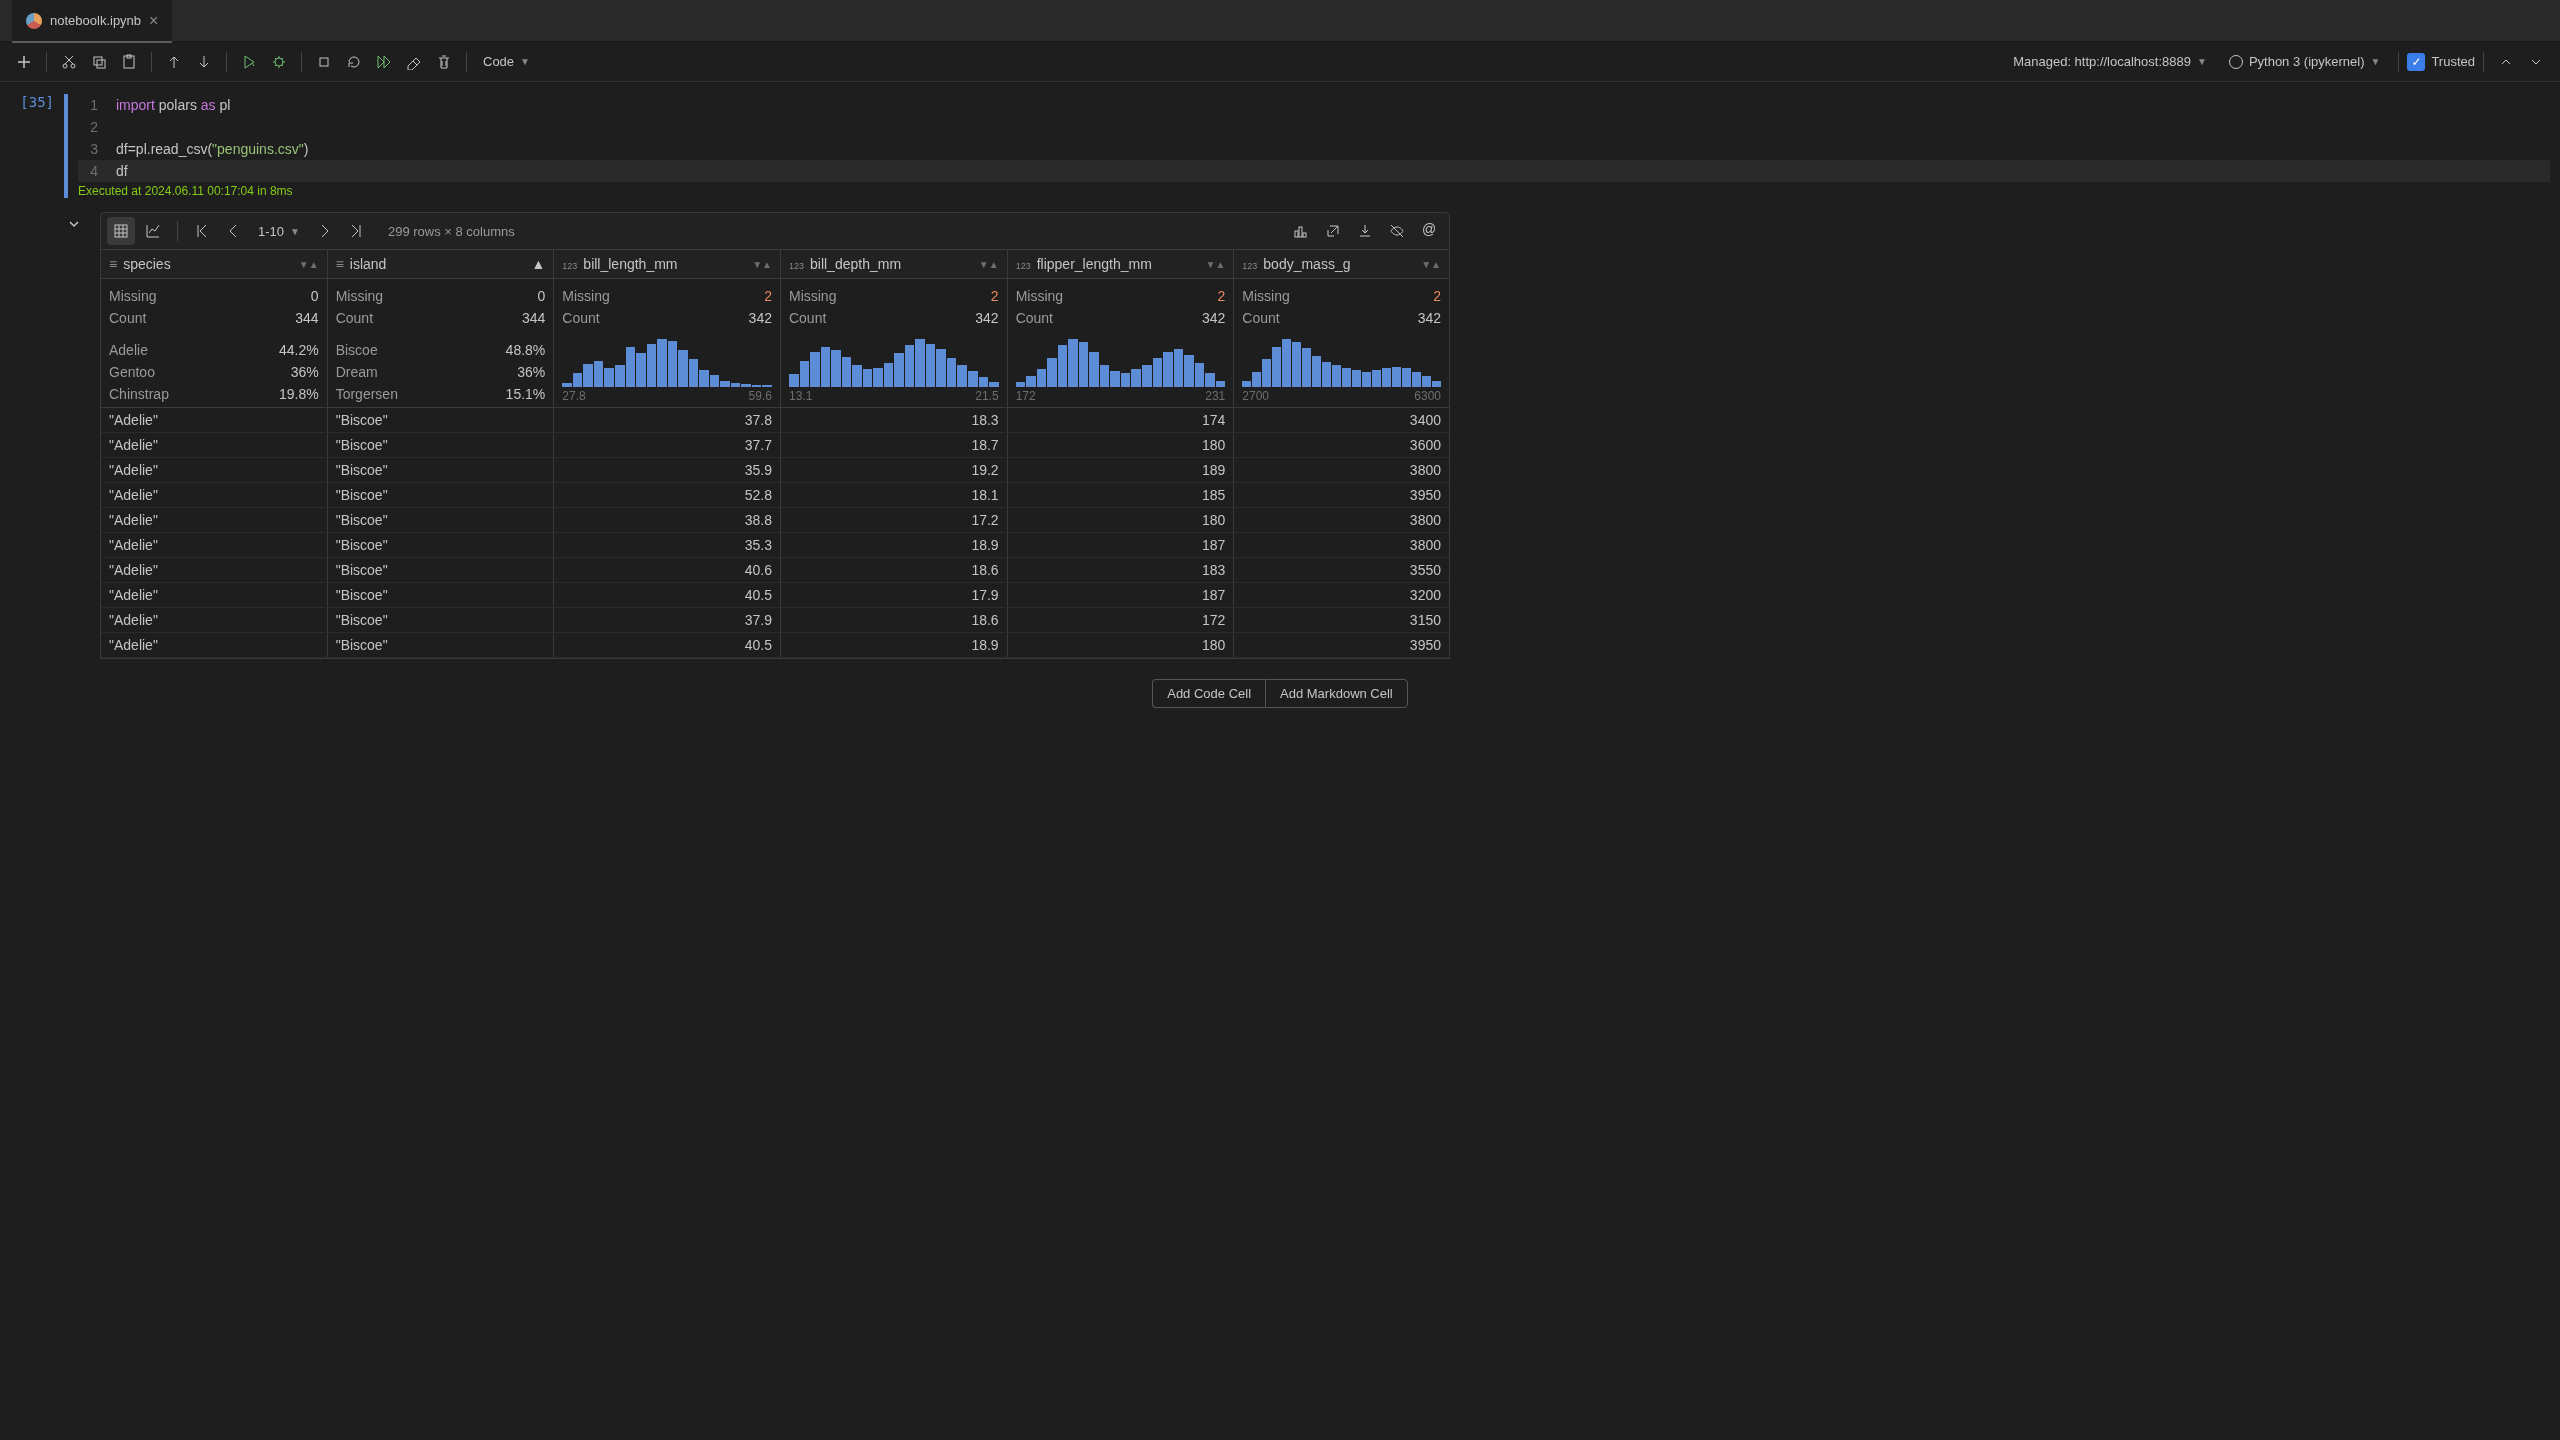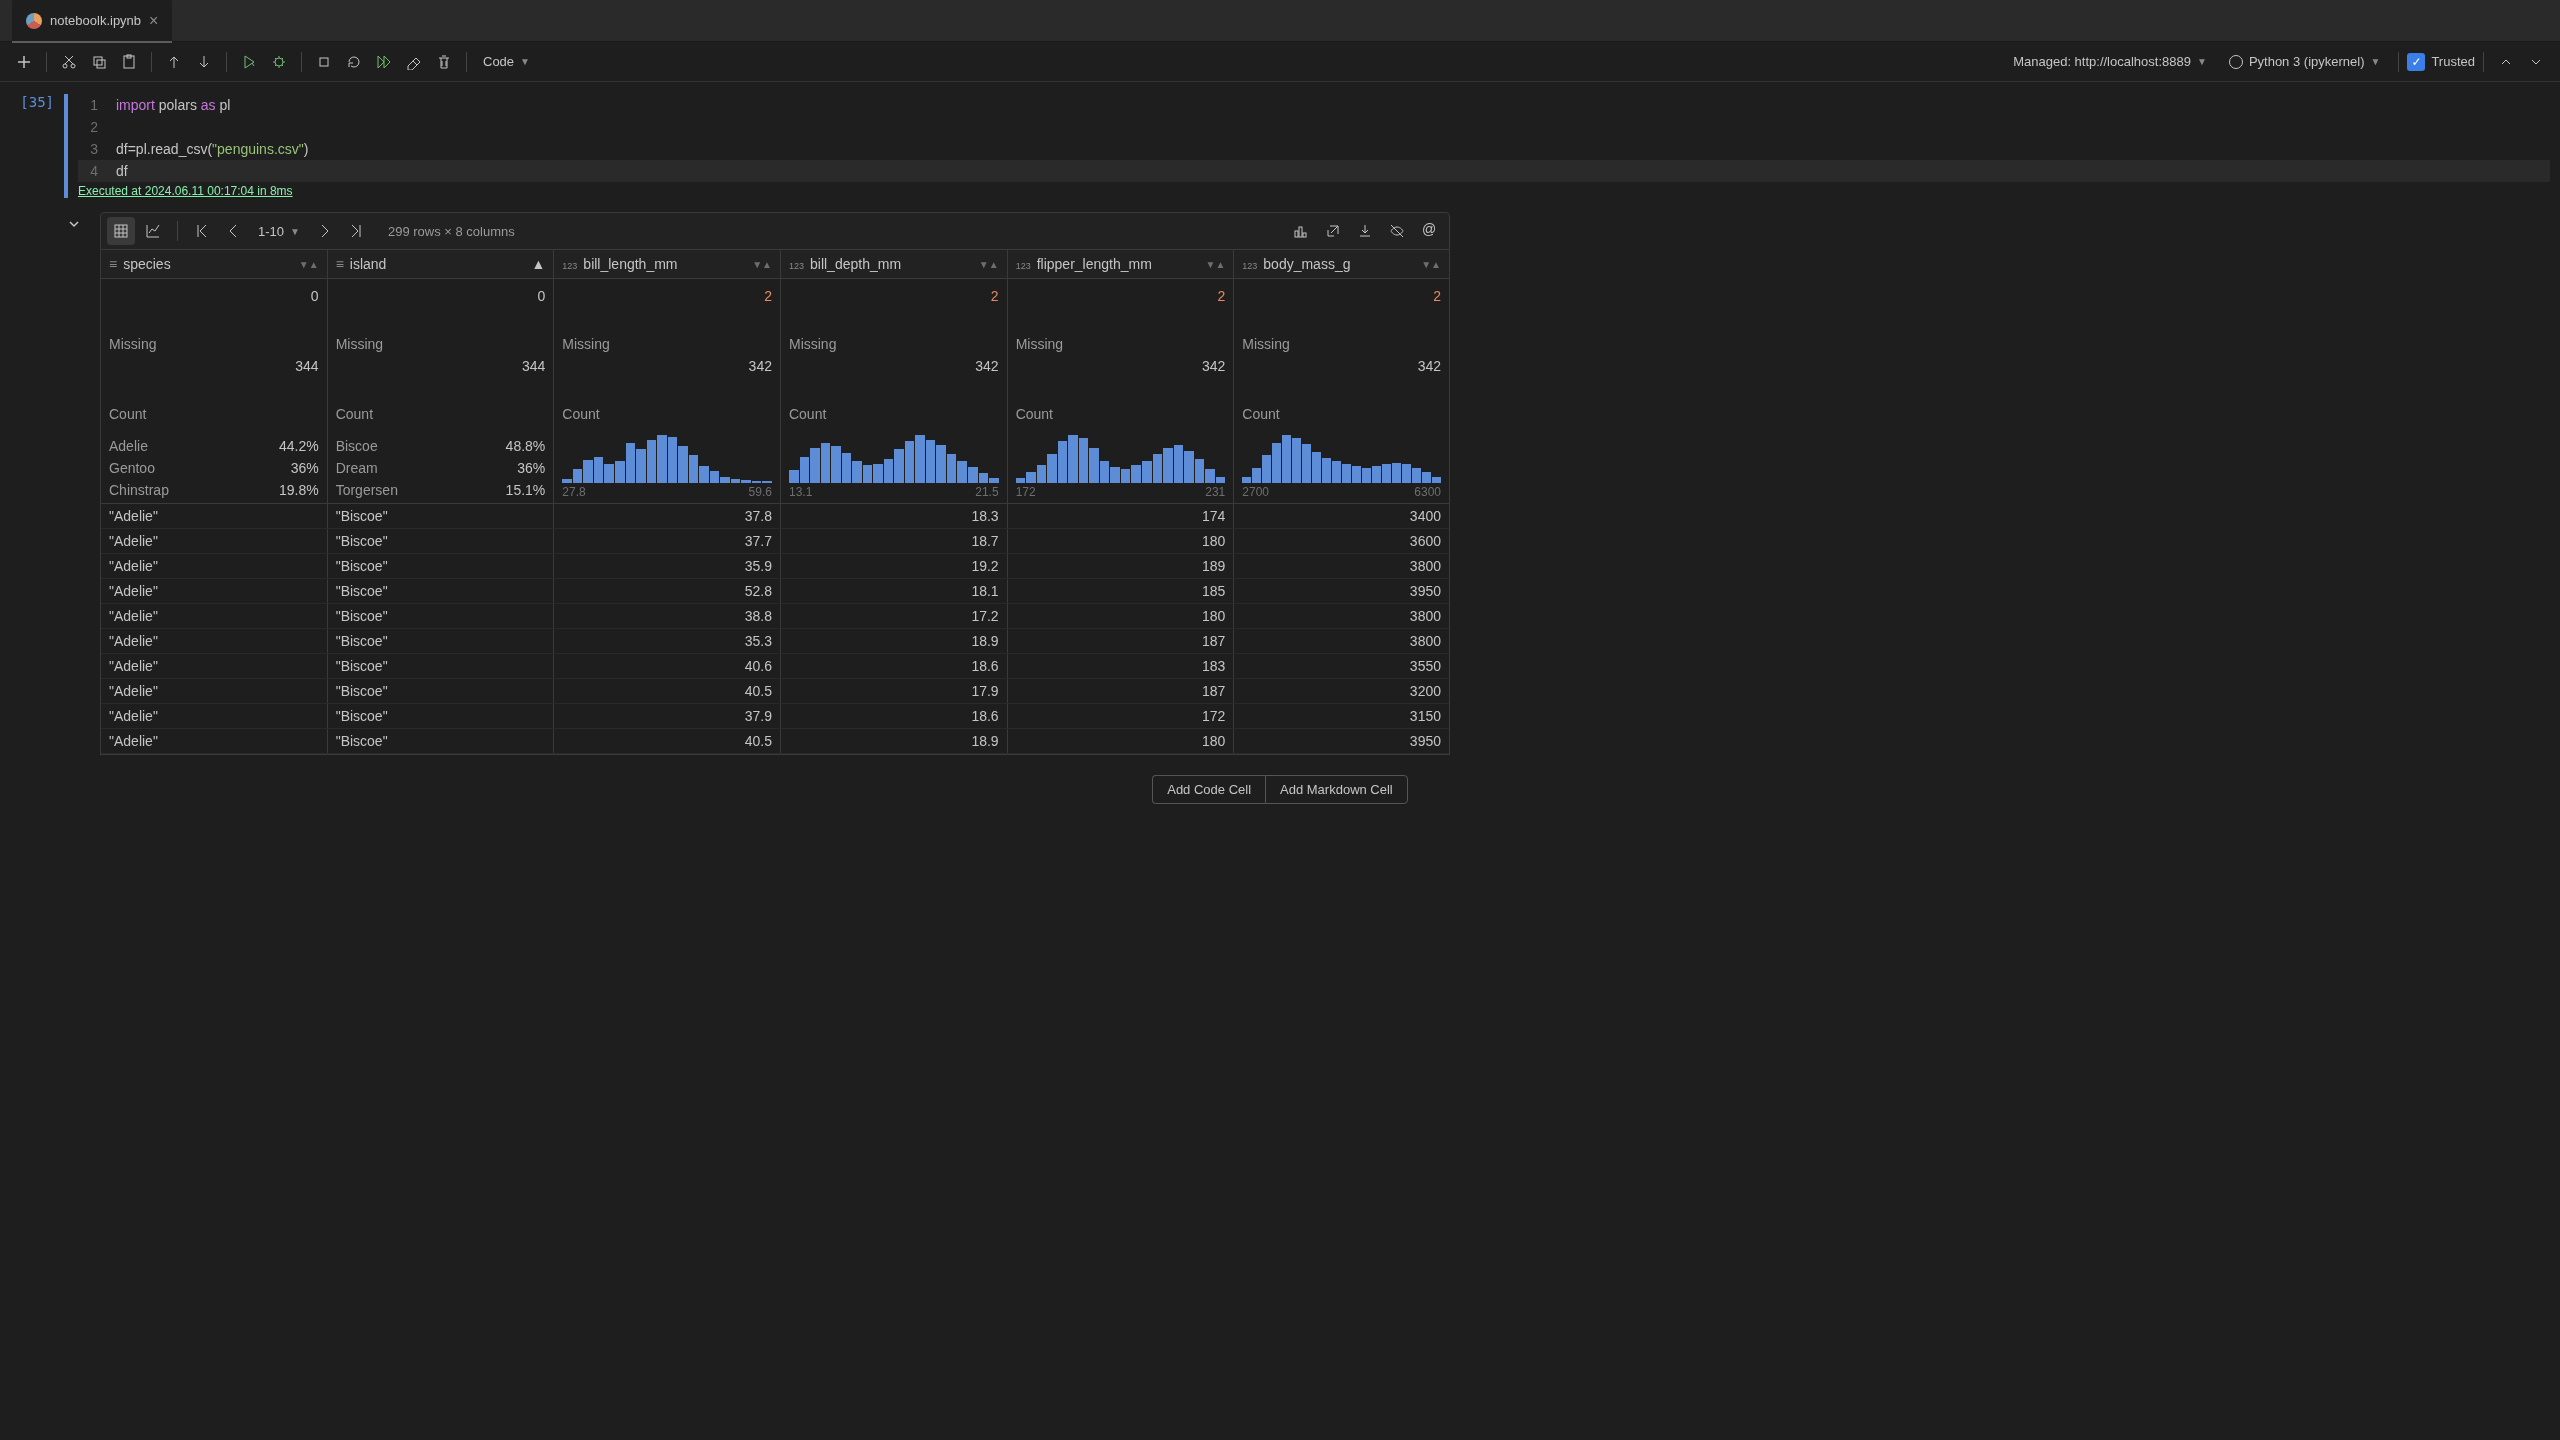--- a/index.html
+++ b/index.html
@@ -30,7 +30,7 @@
     .code-line.current { background: #2a2a2a; }
     .kw { color: #c678dd; }
     .str { color: #98c379; }
-    .exec-meta { color: #86efac; font-size: 12px; margin-top: 2px; text-decoration: underline; }
+    .exec-meta { color: #84cc16; font-size: 12px; margin-top: 2px; }
     
     .output-area { margin: 14px 0 0 100px; max-width: 1350px; }
     .output-header { display: flex; align-items: center; gap: 4px; padding: 4px 6px; border: 1px solid #3a3a3a; border-radius: 4px 4px 0 0; background: #222; }

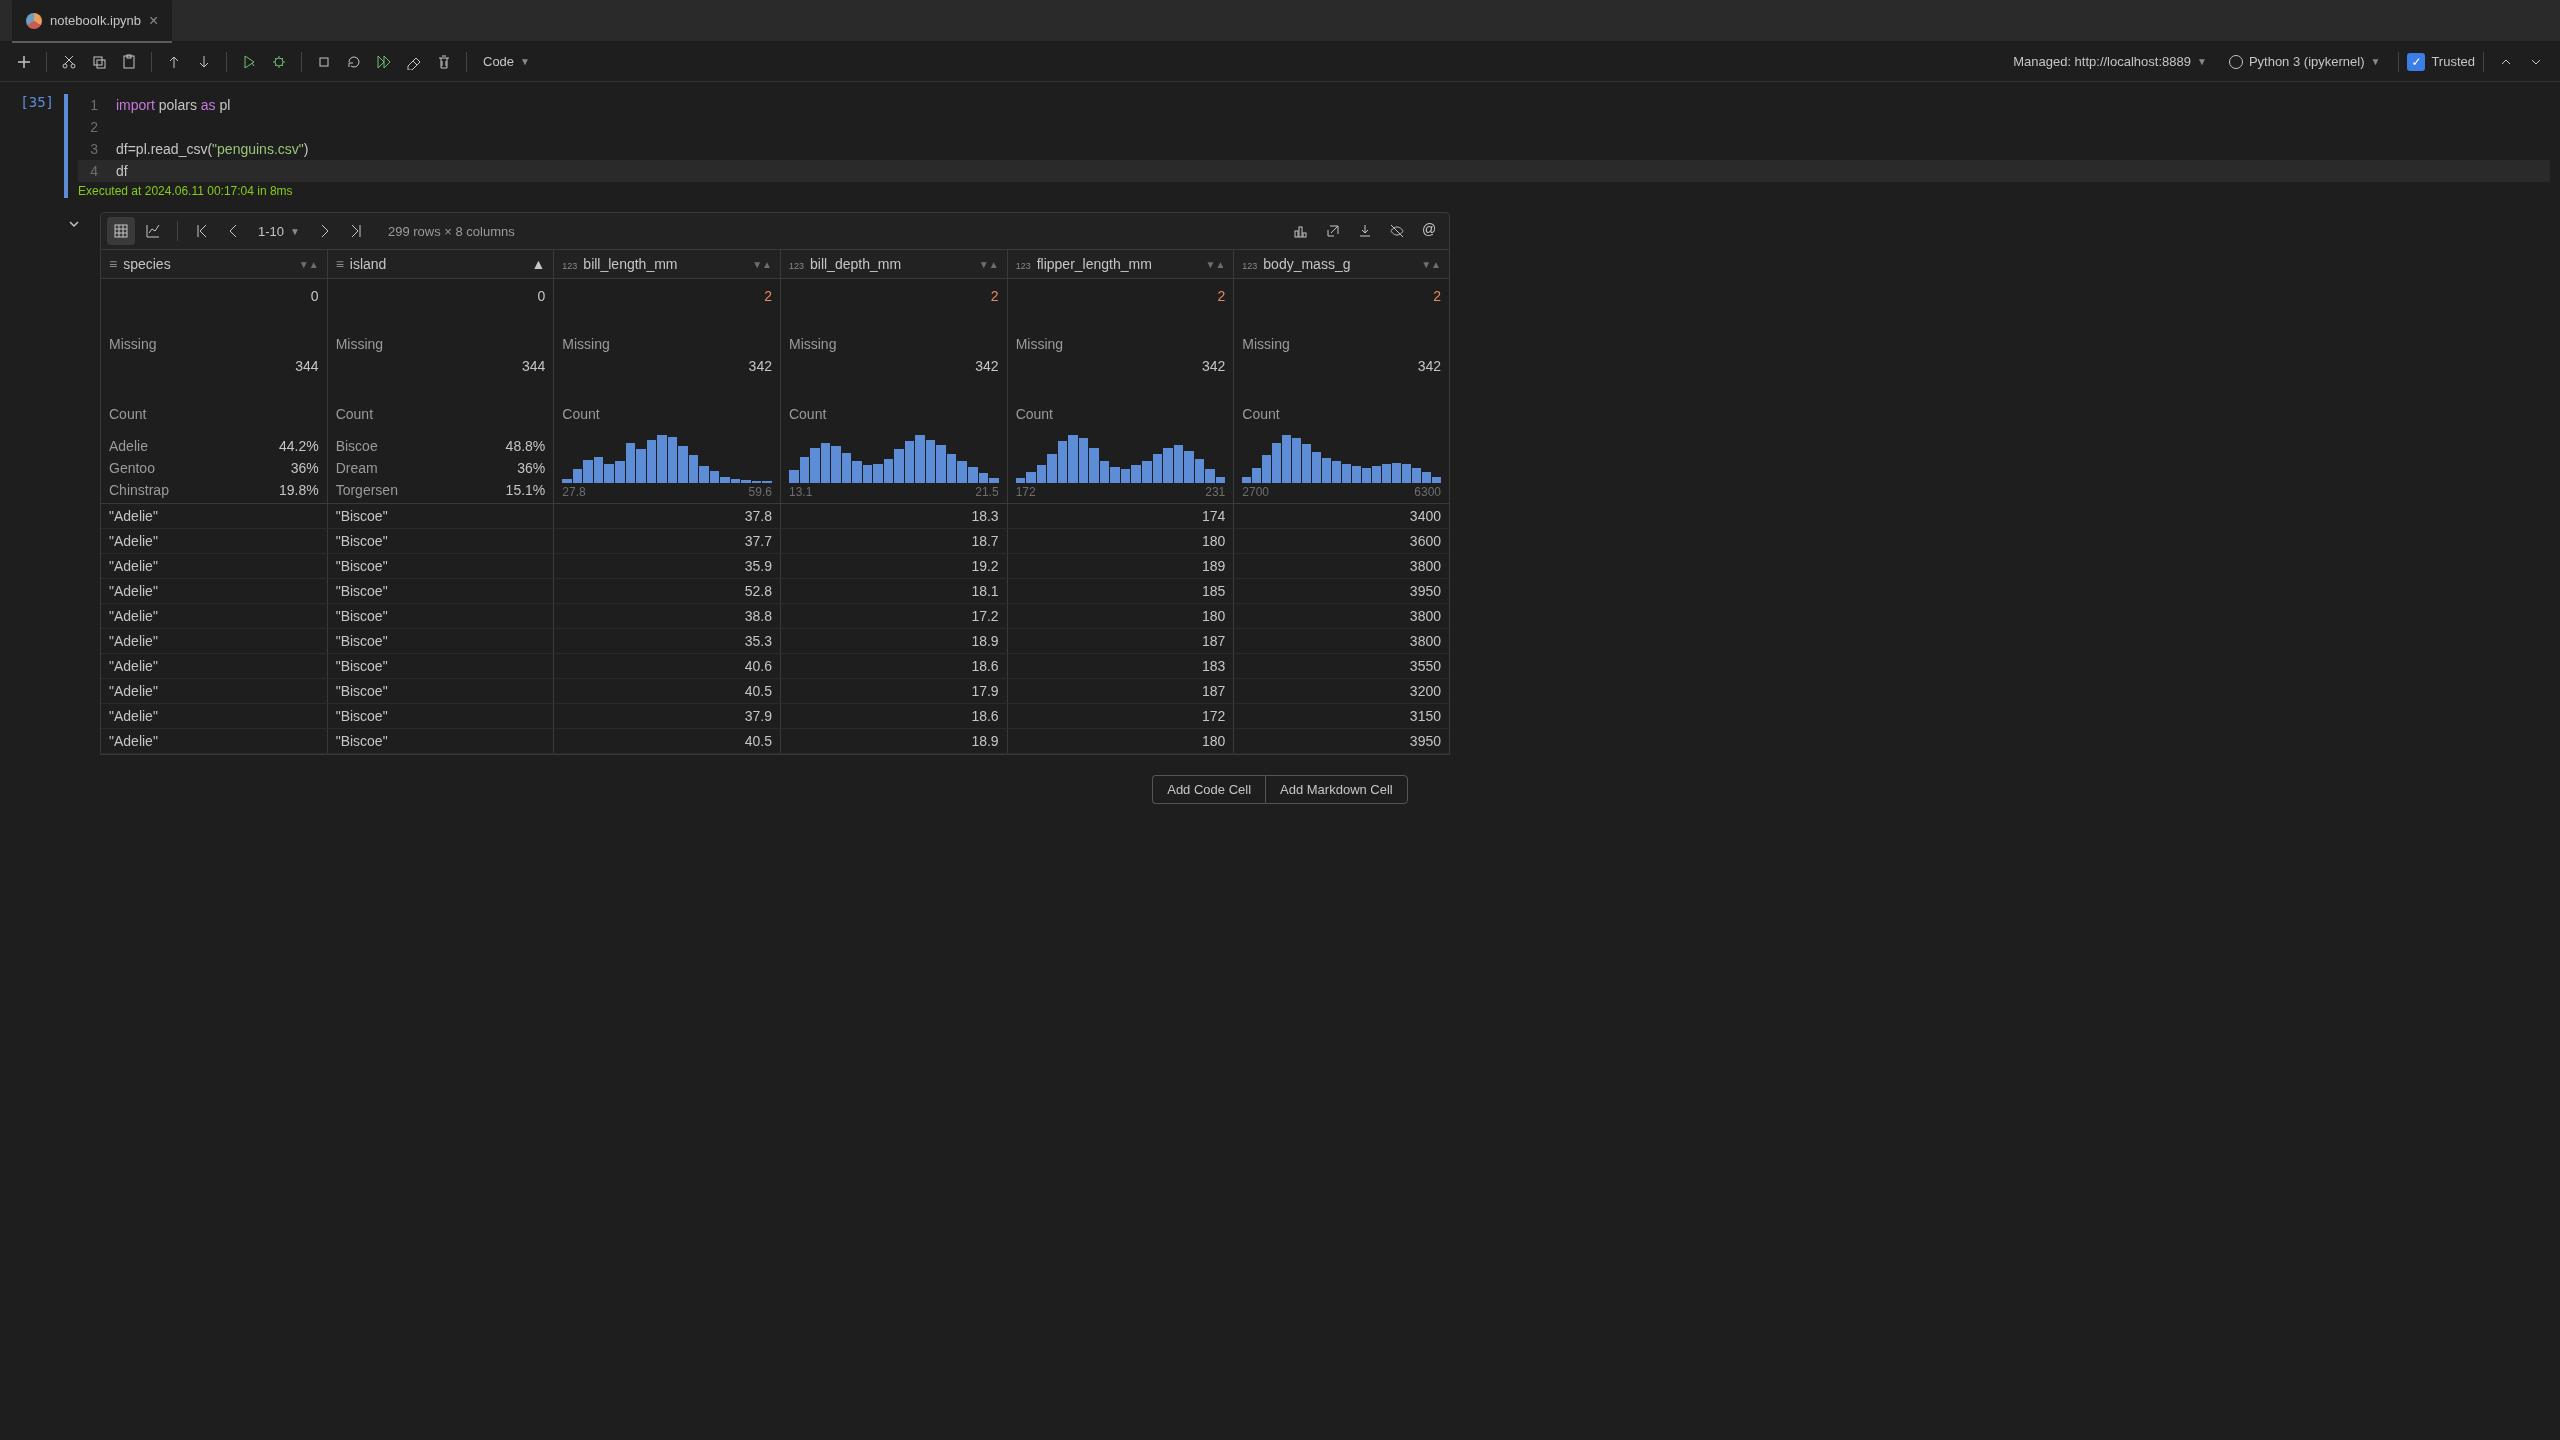--- a/index.html
+++ b/index.html
@@ -54,7 +54,7 @@
     .stat-cell { border-right: 1px solid #3a3a3a; padding: 6px 8px; }
     .stat-cell:last-child { border-right: none; }
     .stat-row { display: flex; justify-content: space-between; line-height: 22px; }
-    .stat-label { color: #9a9a9a; margin-top: 48px; }
+    .stat-label { color: #9a9a9a; }
     .stat-val { color: #c5c5c5; }
     .stat-val.warn { color: #e88a5d; }
     

